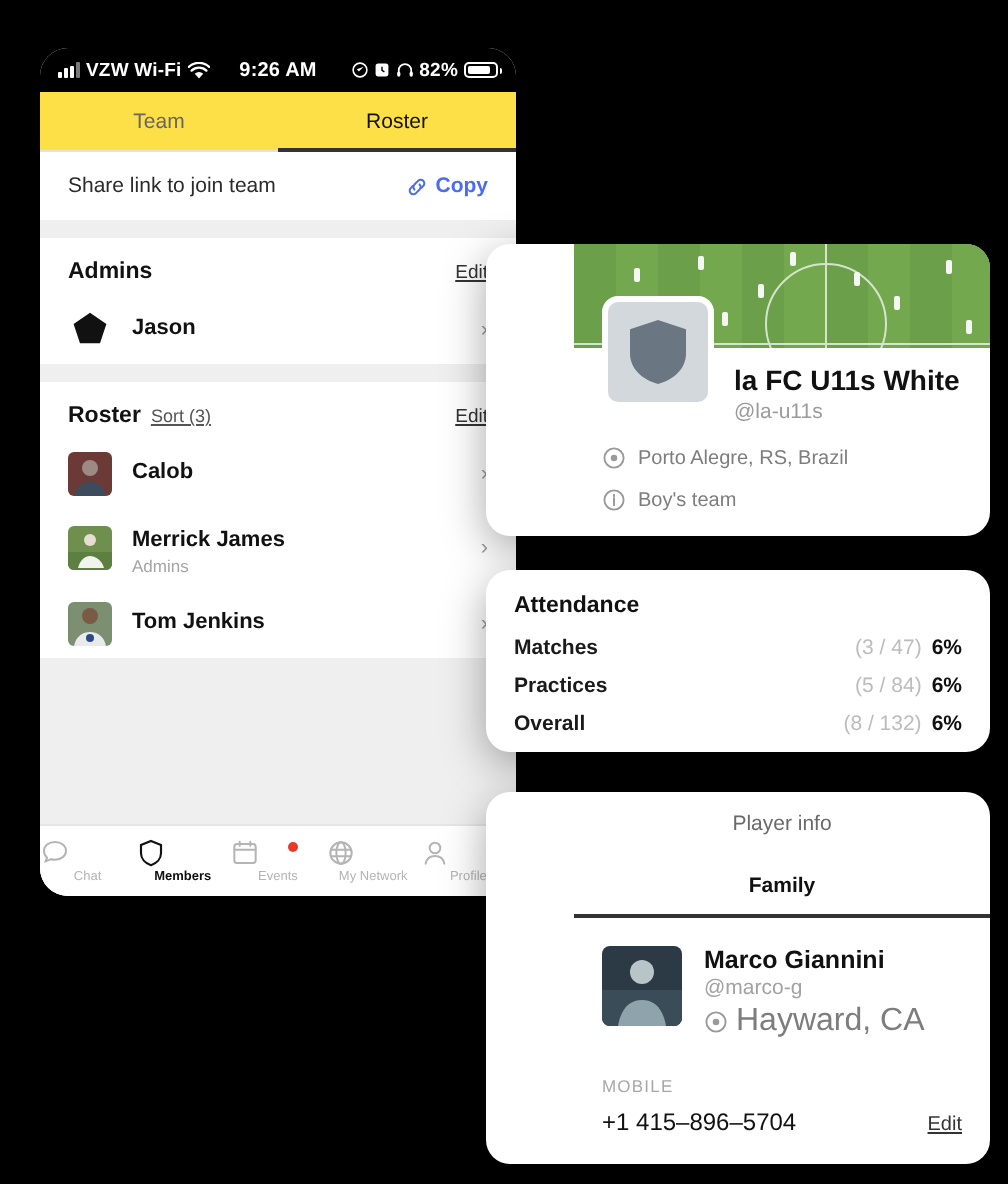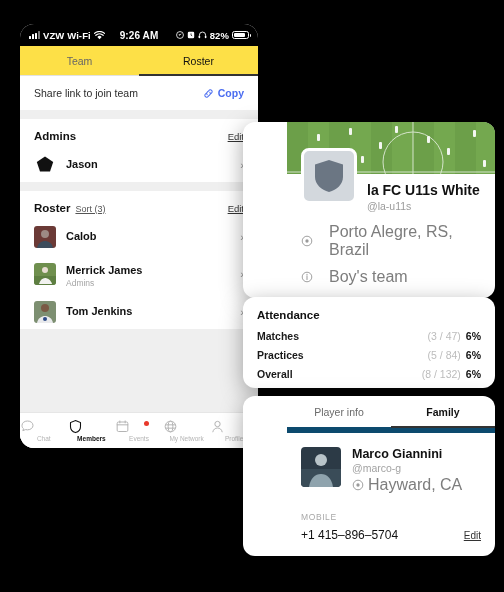--- a/index.html
+++ b/index.html
@@ -113,7 +113,7 @@
   .team-head { margin-left: 66px; padding-top: 8px; min-height: 40px; }
   .team-name { font-size: 14px; font-weight: bold; color: #111; }
   .team-handle { font-size: 10.5px; color: #9b9b9b; margin-top: 2px; }
-  .meta-row { display: flex; align-items: center; gap: 16px; font-size: 16px; color: #7d7d7d; margin-top: 9px; }
+  .meta-row { display: flex; align-items: center; gap: 6px; font-size: 10px; color: #7d7d7d; margin-top: 9px; }
 
   #attendance-card { left: 243px; top: 297px; width: 252px; padding: 12px 14px 8px; }
   .att-title { font-size: 11.5px; font-weight: bold; color: #111; margin-bottom: 9px; }

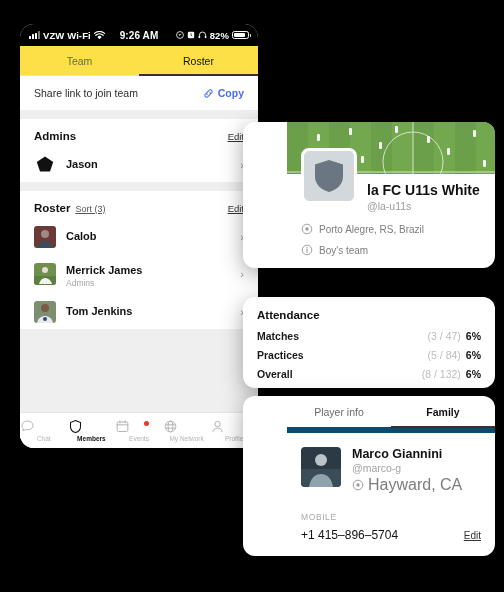--- a/index.html
+++ b/index.html
@@ -115,7 +115,7 @@
   .team-handle { font-size: 10.5px; color: #9b9b9b; margin-top: 2px; }
   .meta-row { display: flex; align-items: center; gap: 6px; font-size: 10px; color: #7d7d7d; margin-top: 9px; }
 
-  #attendance-card { left: 243px; top: 297px; width: 252px; padding: 12px 14px 8px; }
+  #attendance-card { left: 243px; top: 285px; width: 252px; padding: 12px 14px 8px; }
   .att-title { font-size: 11.5px; font-weight: bold; color: #111; margin-bottom: 9px; }
   .att-row { display: flex; align-items: baseline; font-size: 10.5px; margin-top: 7px; }
   .att-label { font-weight: bold; color: #1a1a1a; }

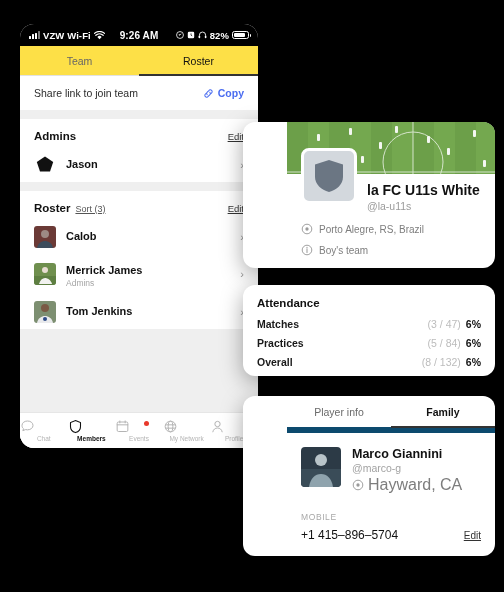--- a/index.html
+++ b/index.html
@@ -123,7 +123,7 @@
   .att-pct { color: #111; font-weight: bold; margin-left: 5px; }
 
   #player-card { left: 243px; top: 396px; width: 252px; }
-  .pc-tabs { display: flex; border-bottom: 6px solid #0c4a6e; }
+  .pc-tabs { display: flex; border-bottom: 1px solid #0c4a6e; flex-direction: column; }
   .pc-tabs .tab { flex: 1; text-align: center; font-size: 10.5px; padding: 10px 0 9px; color: #6a6a6a; position: relative; }
   .pc-tabs .tab.active { color: #111; font-weight: bold; }
   .pc-tabs .tab.active:after { content:""; position:absolute; left:0; right:0; bottom:-1px; height:2px; background:#333; }

